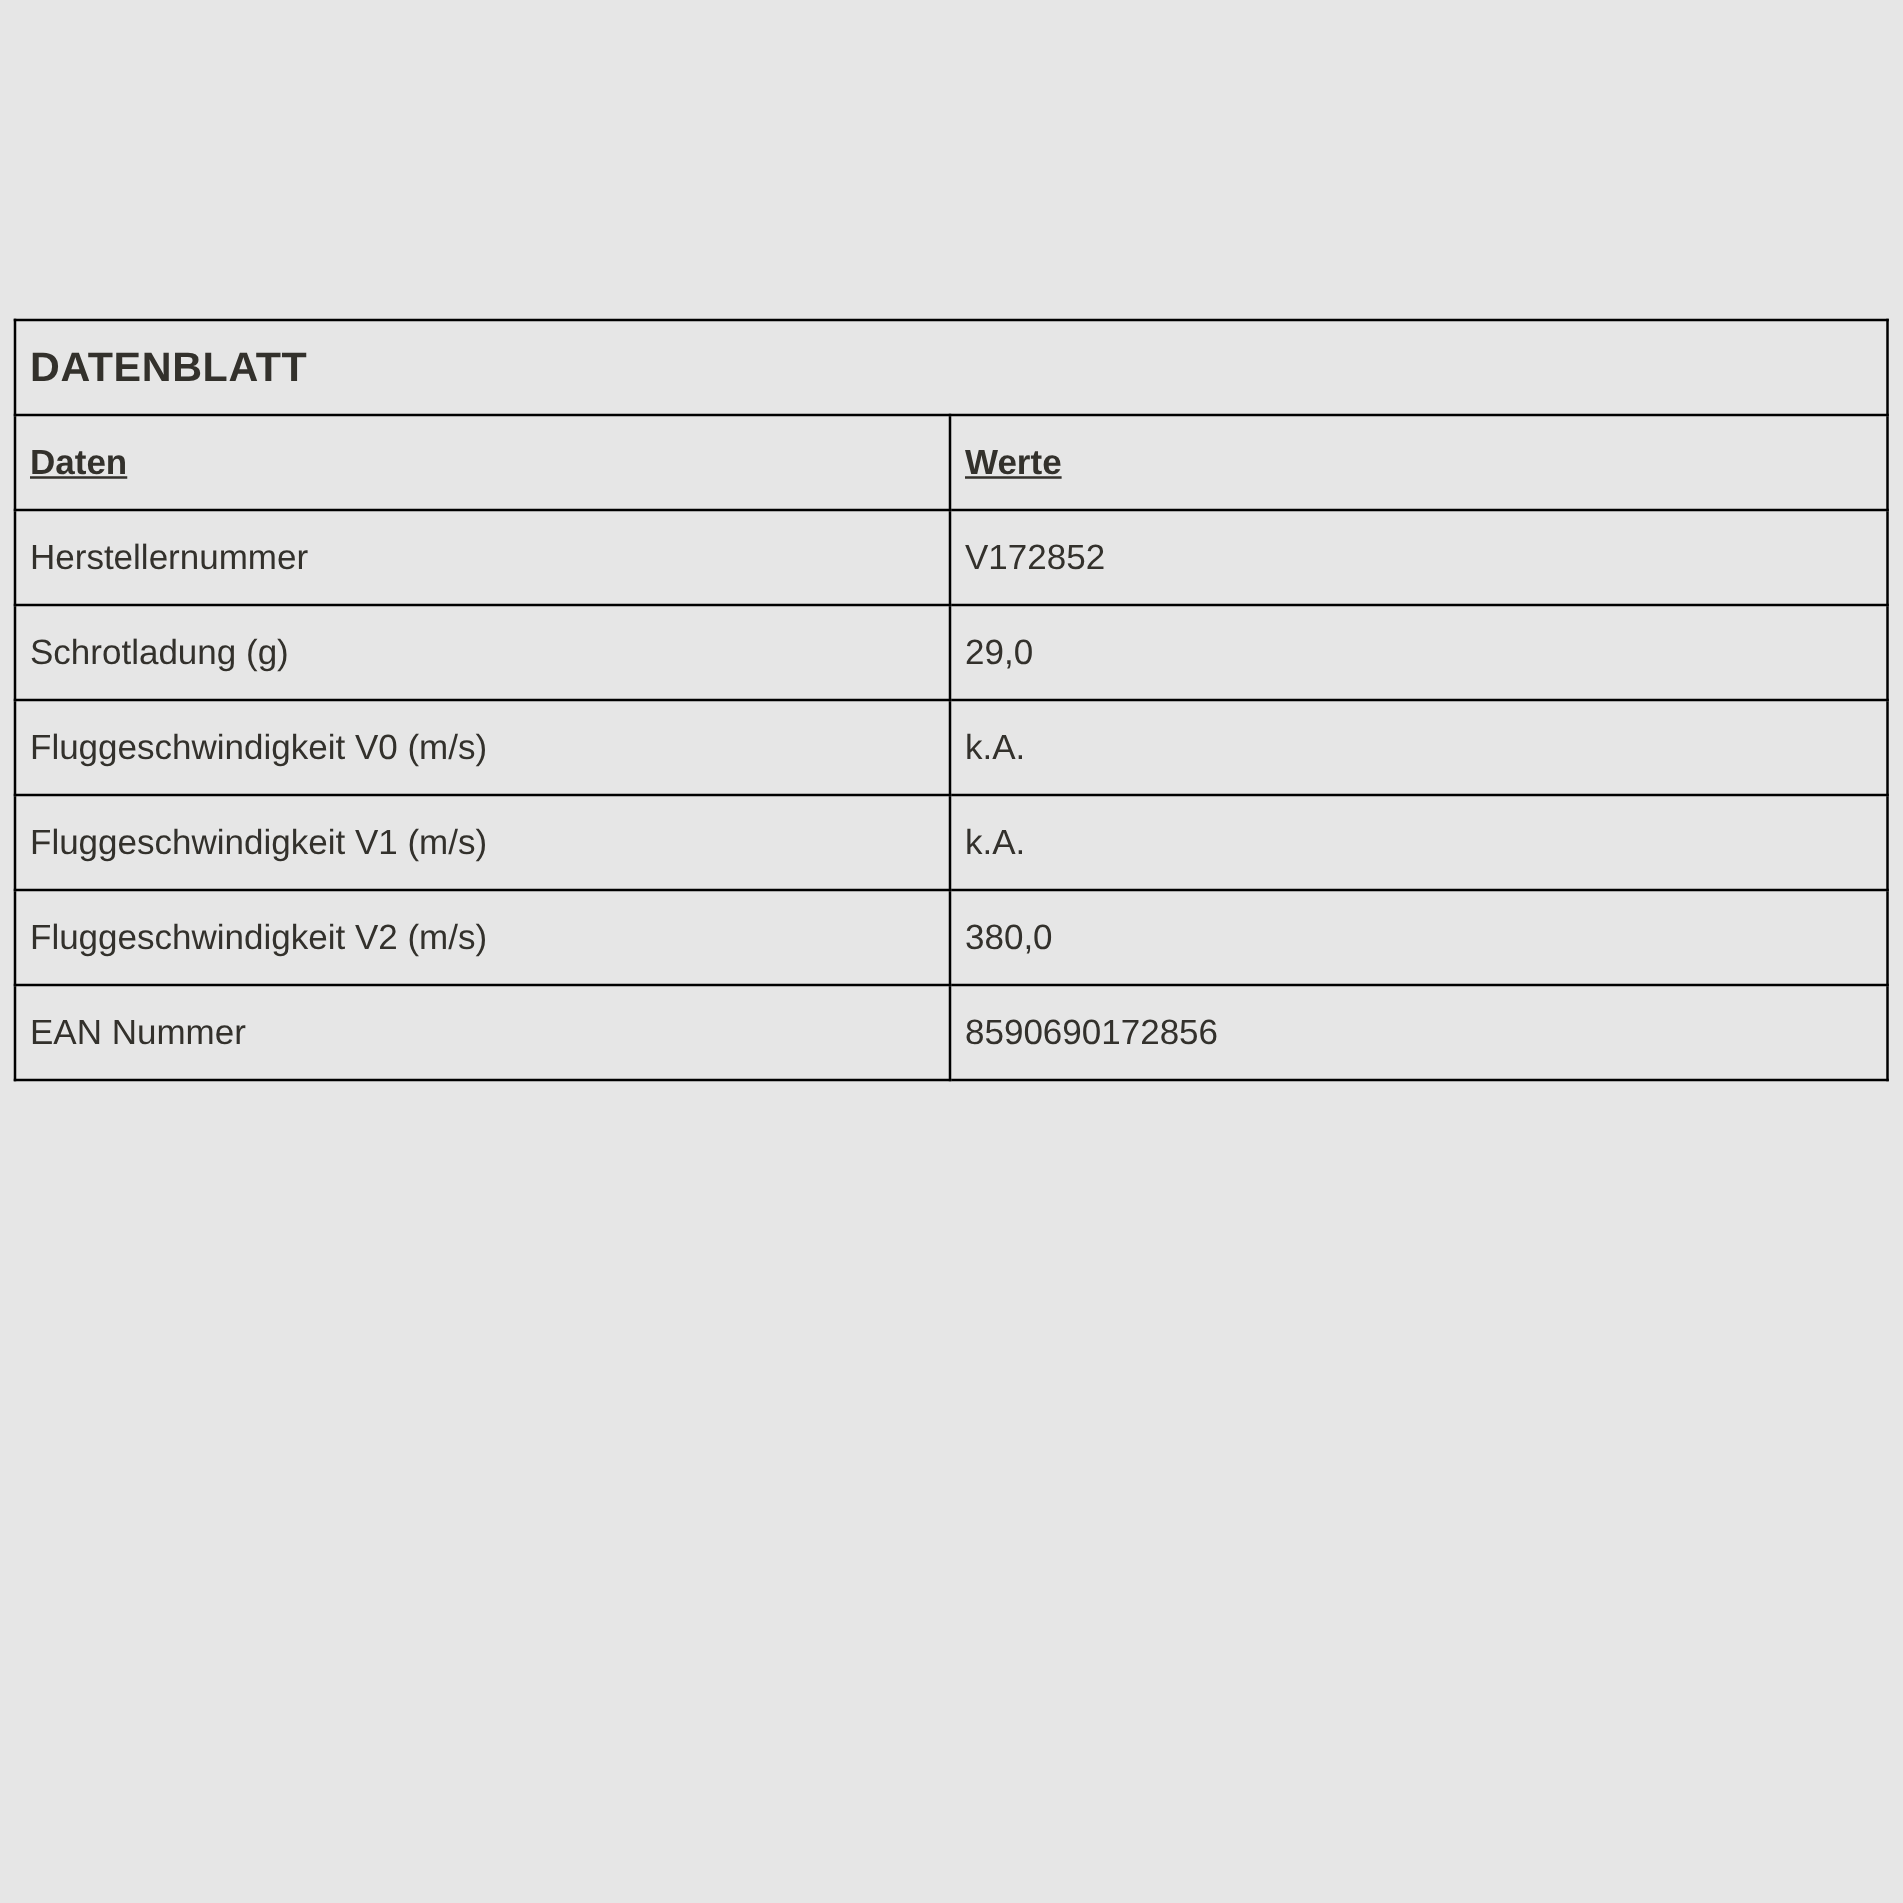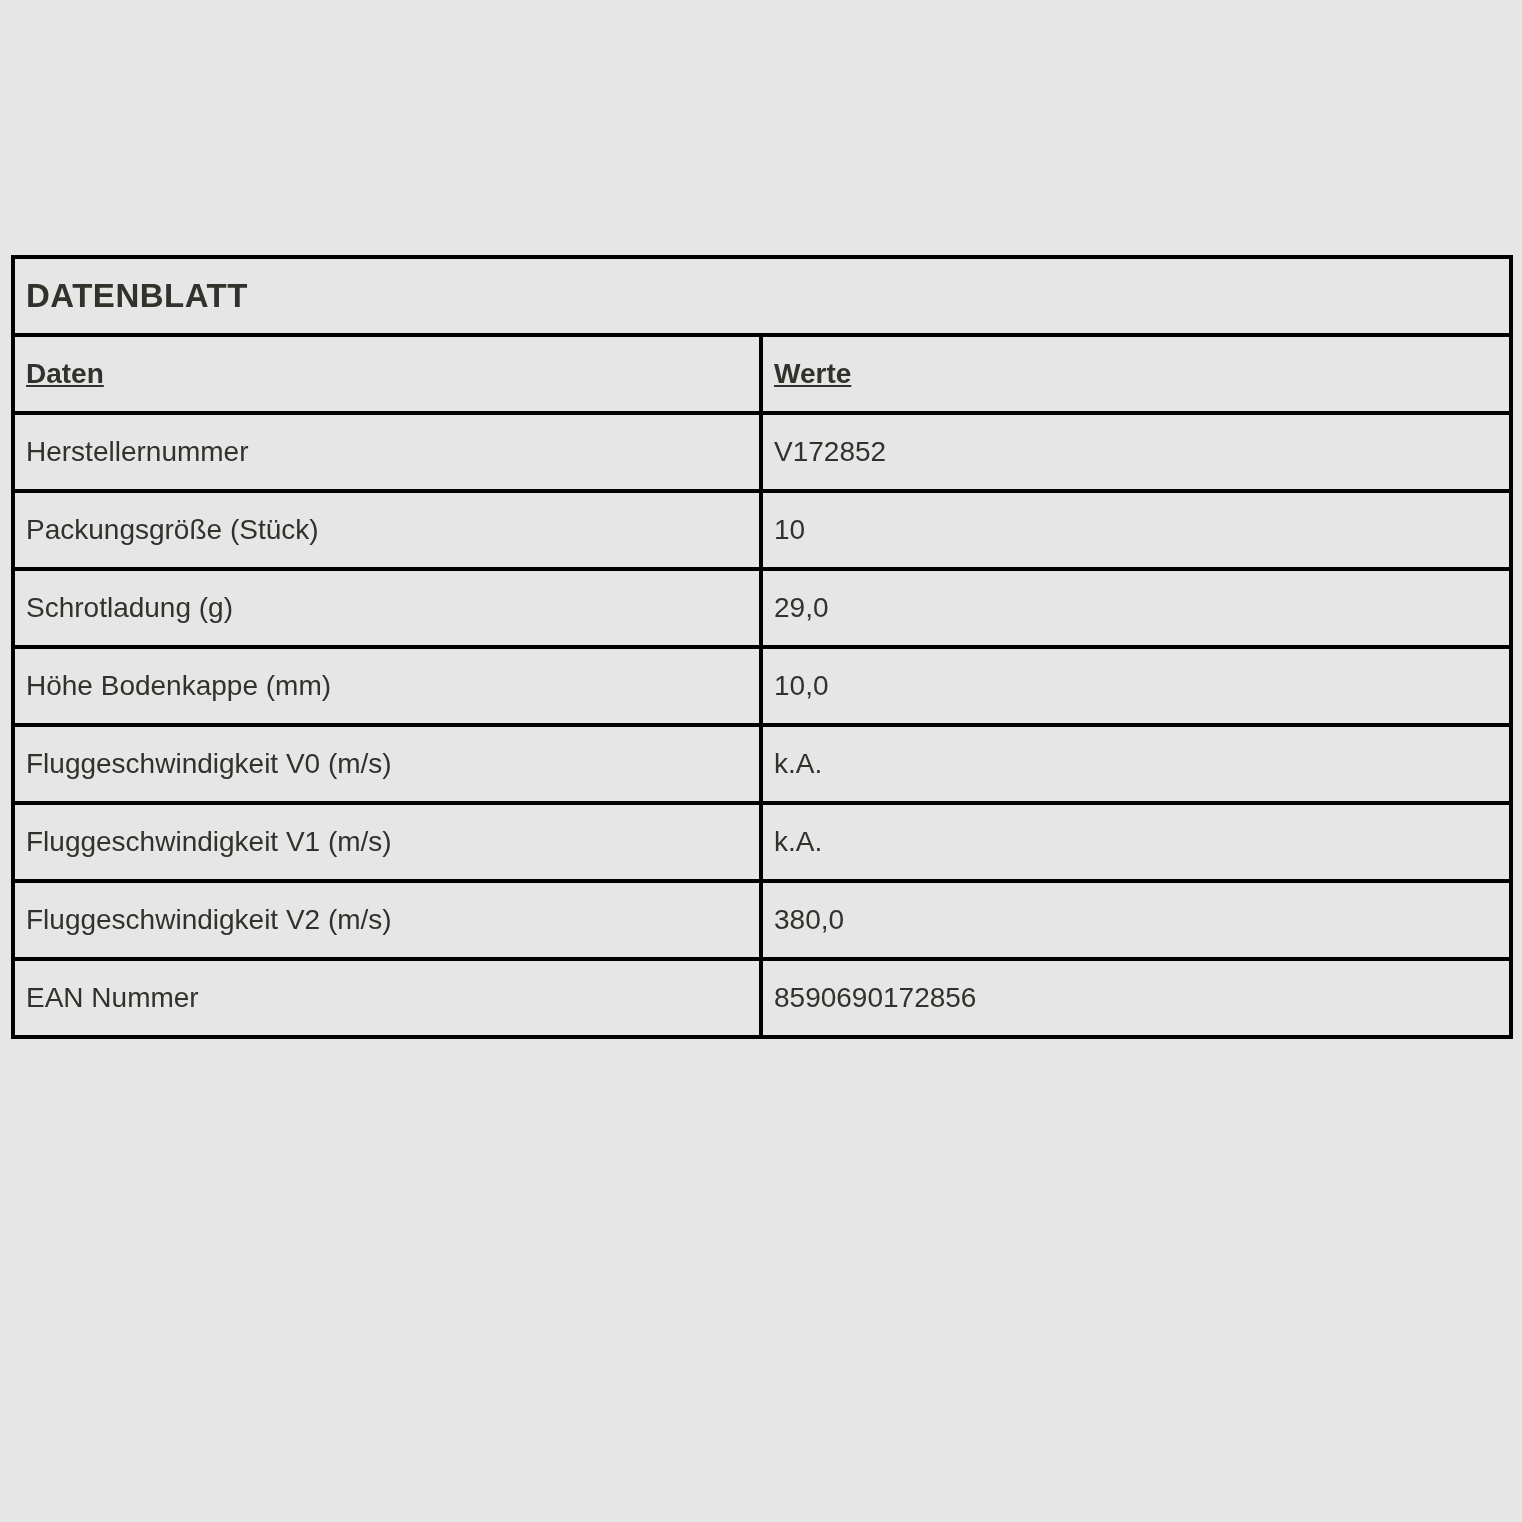--- a/index.html
+++ b/index.html
@@ -22,7 +22,7 @@
       background: #e6e6e6;
     }
     .datasheet td, .datasheet th {
-      border: 4px solid #000000;
+      border: 2px solid #000000;
       height: 74px;
       padding: 0 0 0 11px;
       text-align: left;

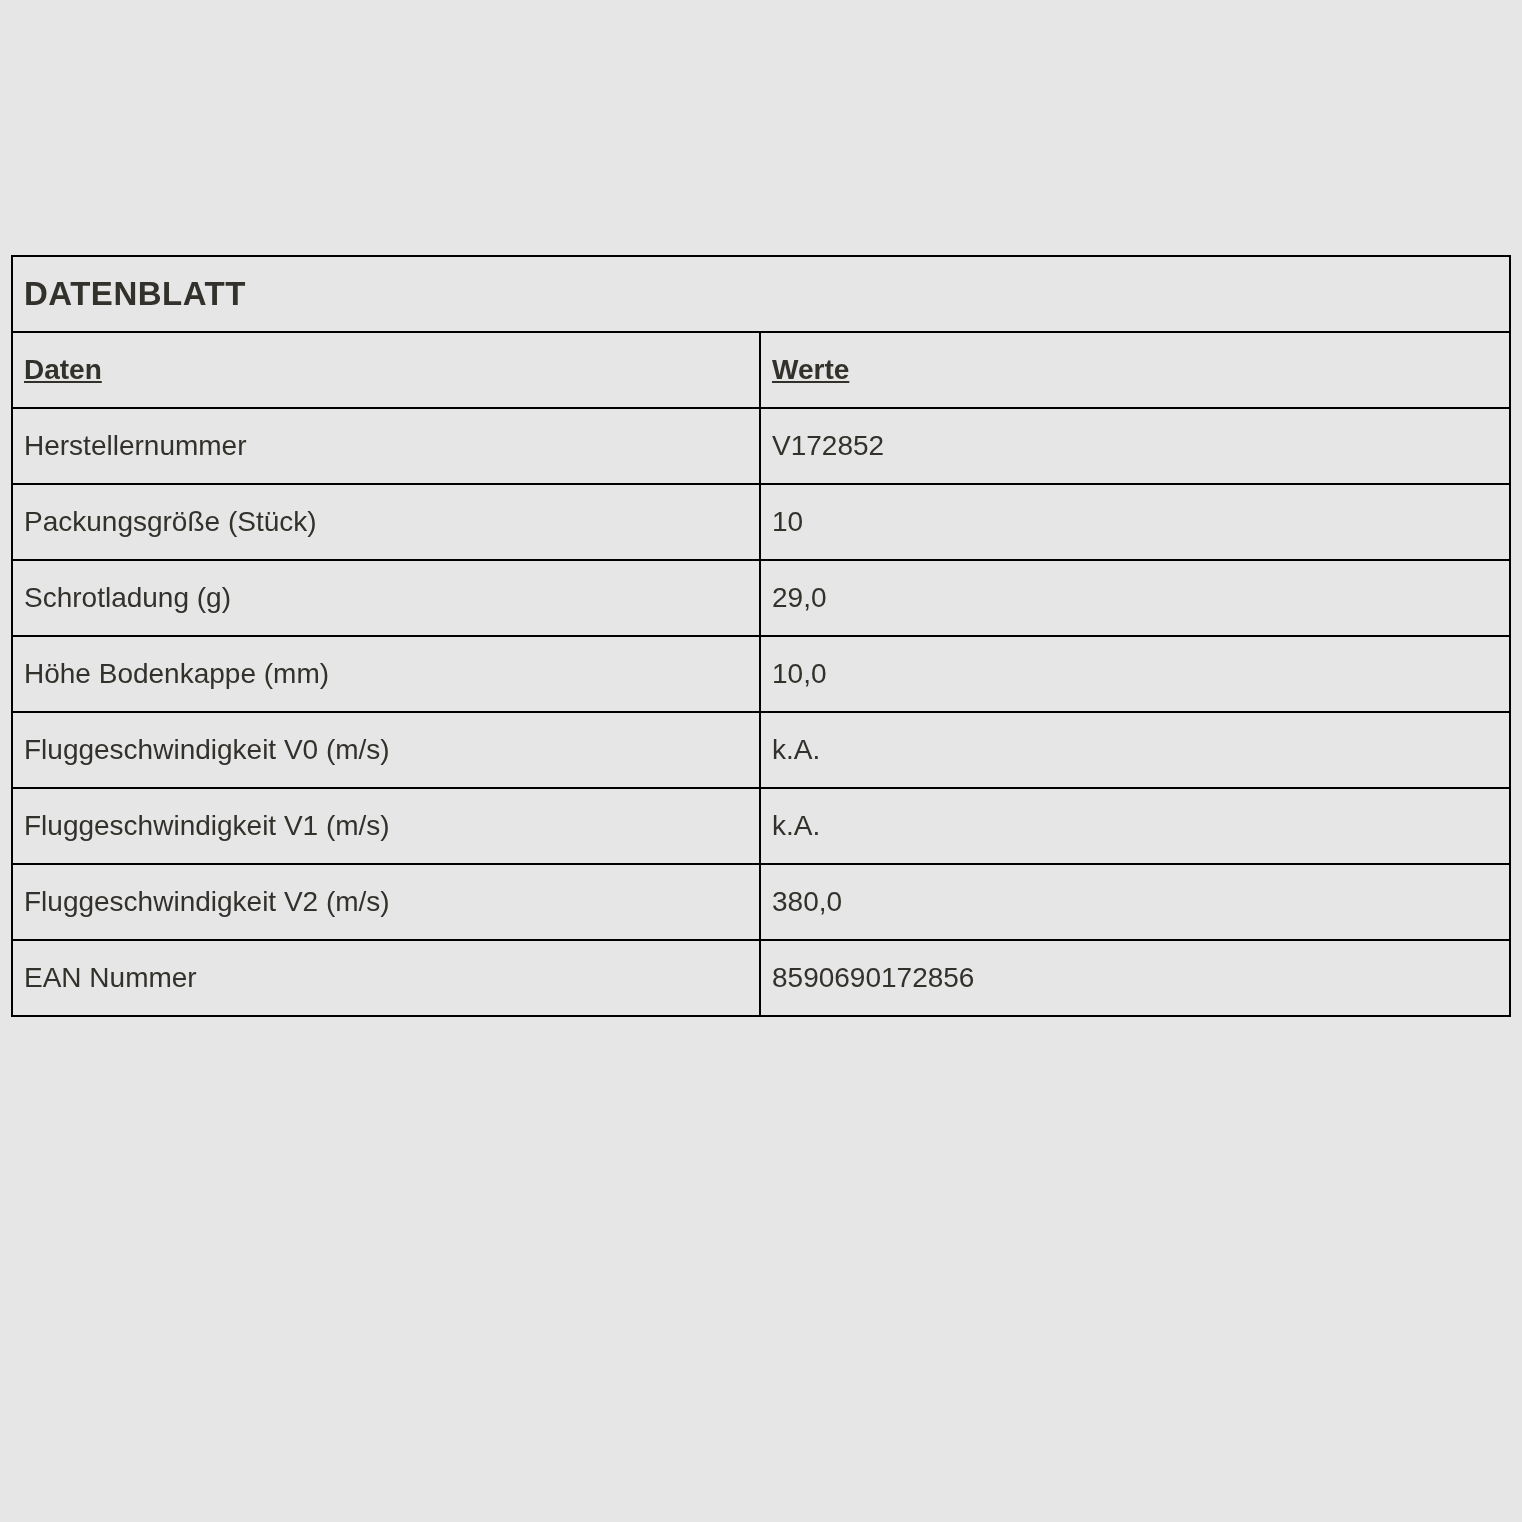--- a/index.html
+++ b/index.html
@@ -68,10 +68,6 @@
       <td>V172852</td>
     </tr>
     <tr>
-      <td>Packungsgröße (Stück)</td>
-      <td>10</td>
-    </tr>
-    <tr>
       <td>Schrotladung (g)</td>
       <td>29,0</td>
     </tr>

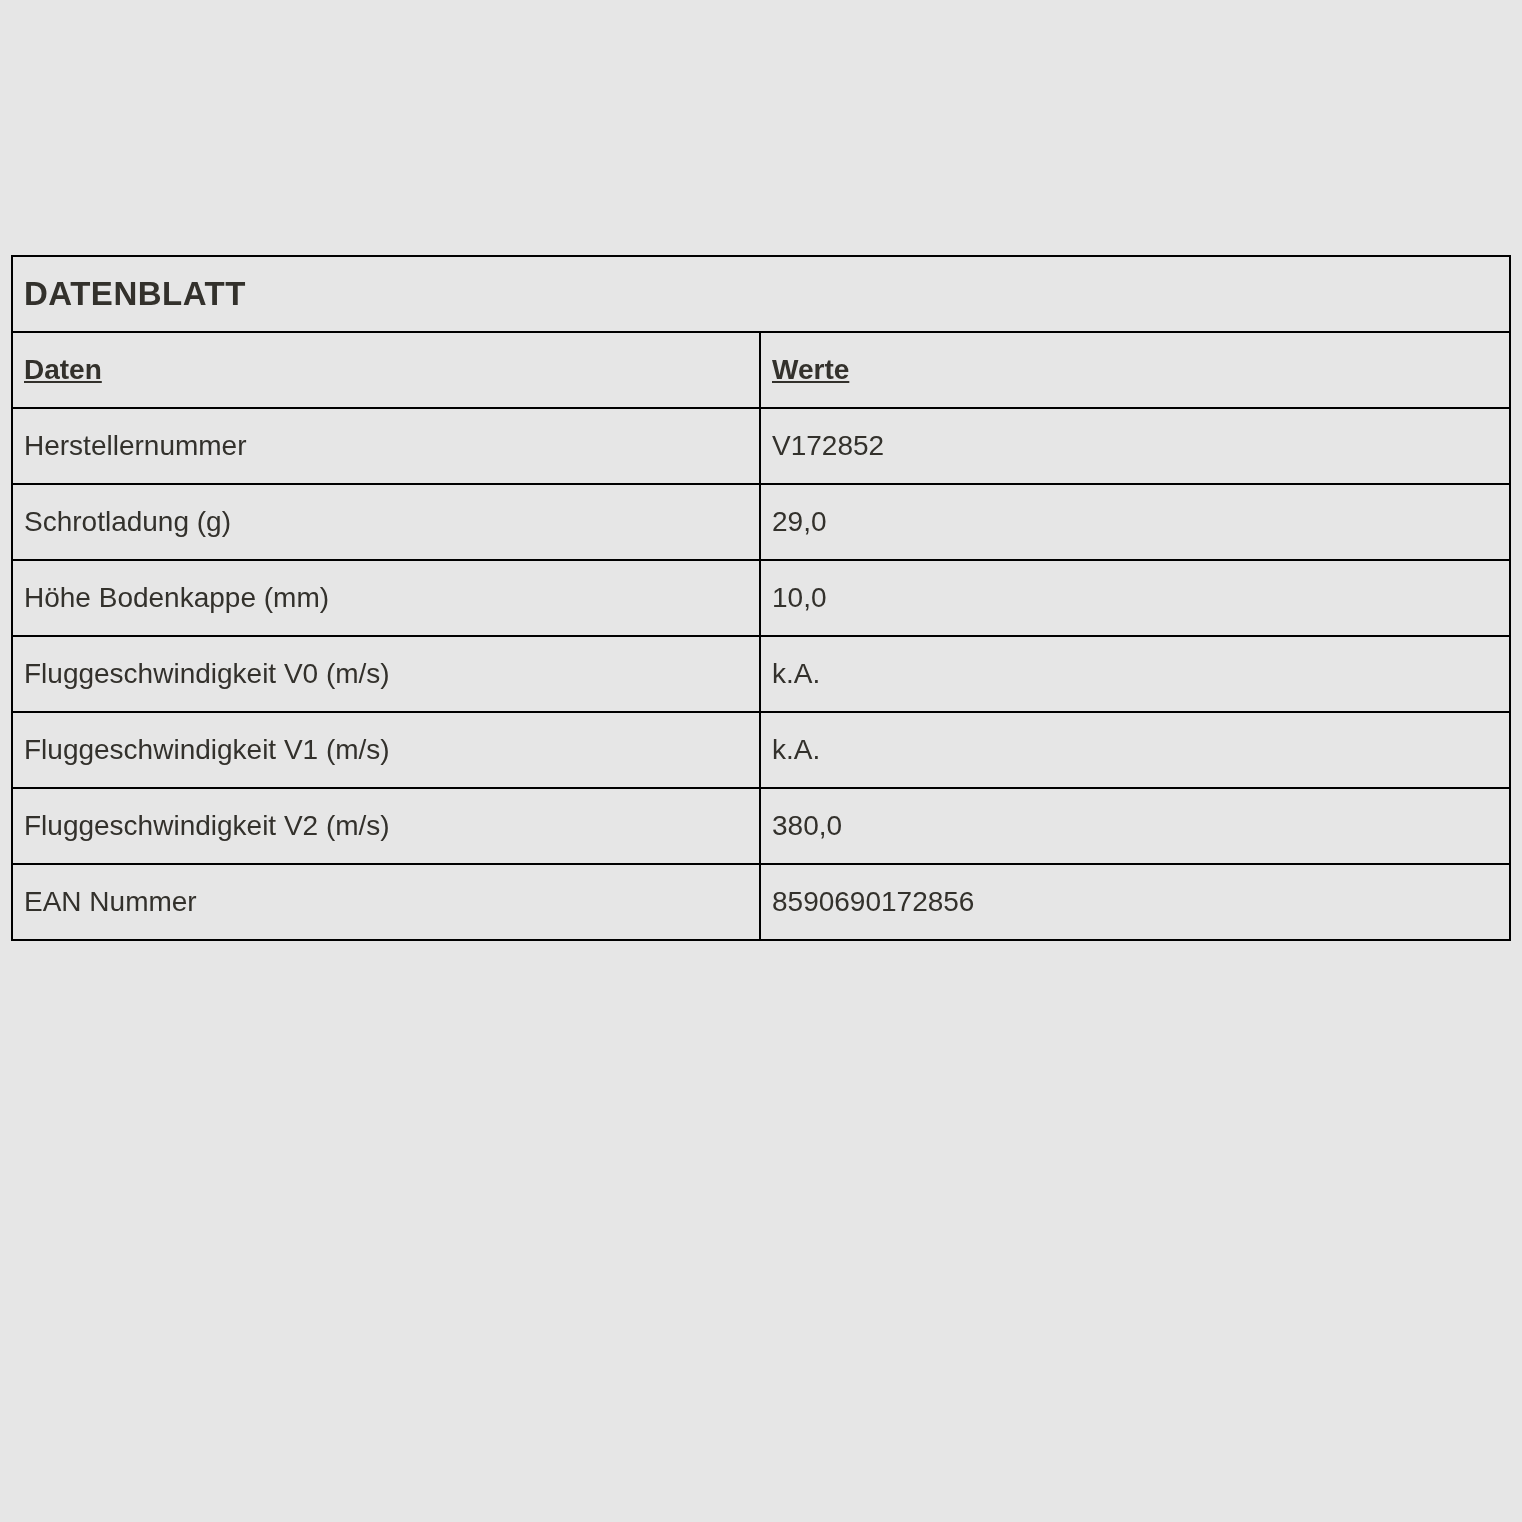--- a/index.html
+++ b/index.html
@@ -72,10 +72,6 @@
       <td>29,0</td>
     </tr>
     <tr>
-      <td>Höhe Bodenkappe (mm)</td>
-      <td>10,0</td>
-    </tr>
-    <tr>
       <td>Fluggeschwindigkeit V0 (m/s)</td>
       <td>k.A.</td>
     </tr>

